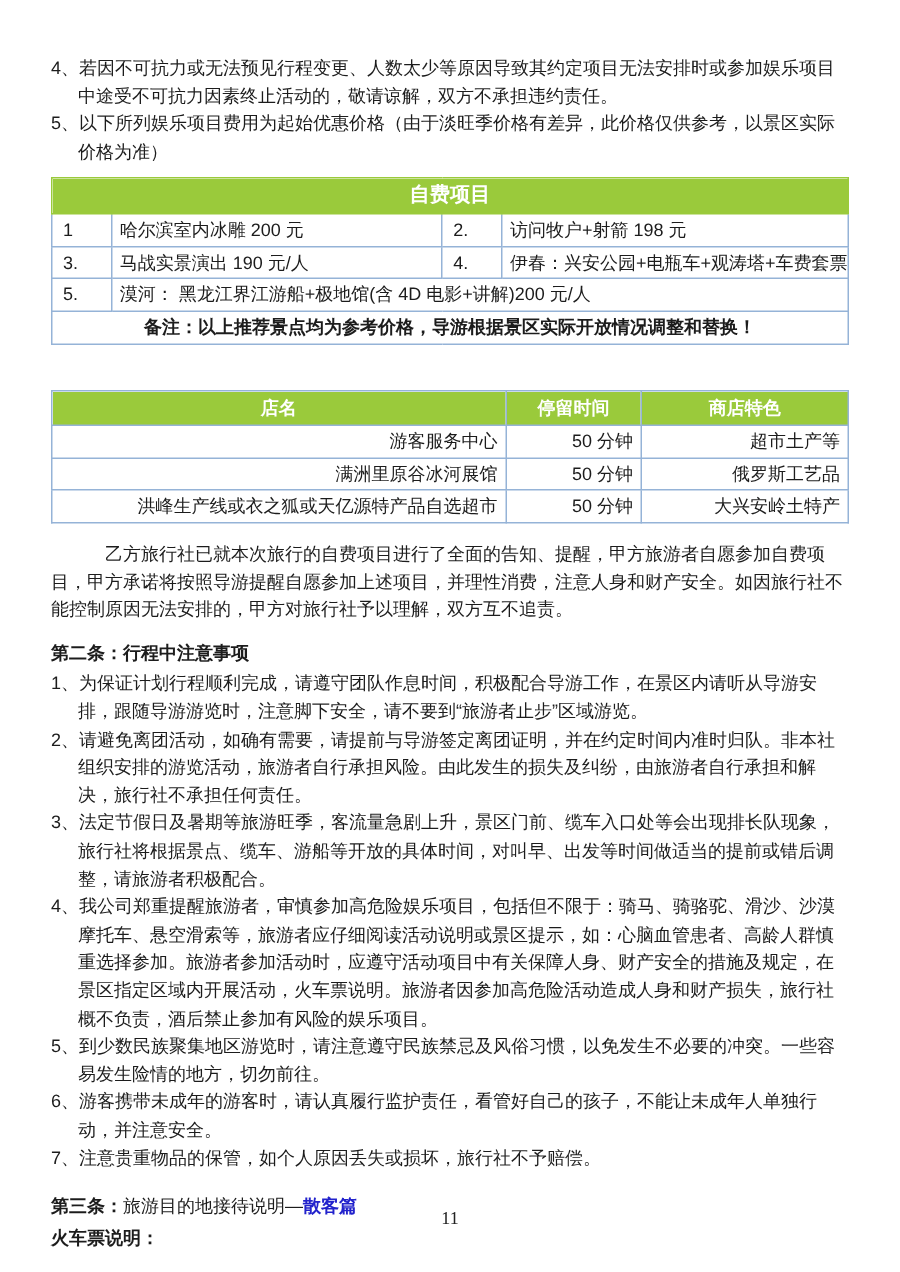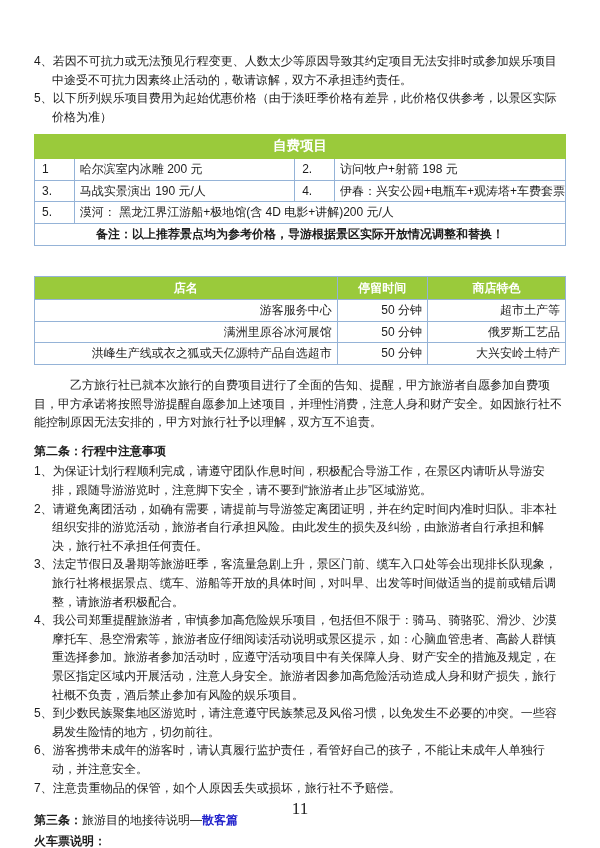--- a/index.html
+++ b/index.html
@@ -6,7 +6,7 @@
   .page{
     width:600px;height:848px;box-sizing:border-box;position:relative;
     background:#ffffff;overflow:hidden;
-    padding:52px 34px 0 34px;
+    padding:36px 34px 0 34px;
     font-family:"Liberation Sans","DejaVu Sans",sans-serif;
     font-size:12px;line-height:1.55;color:#1c1c1c;
   }

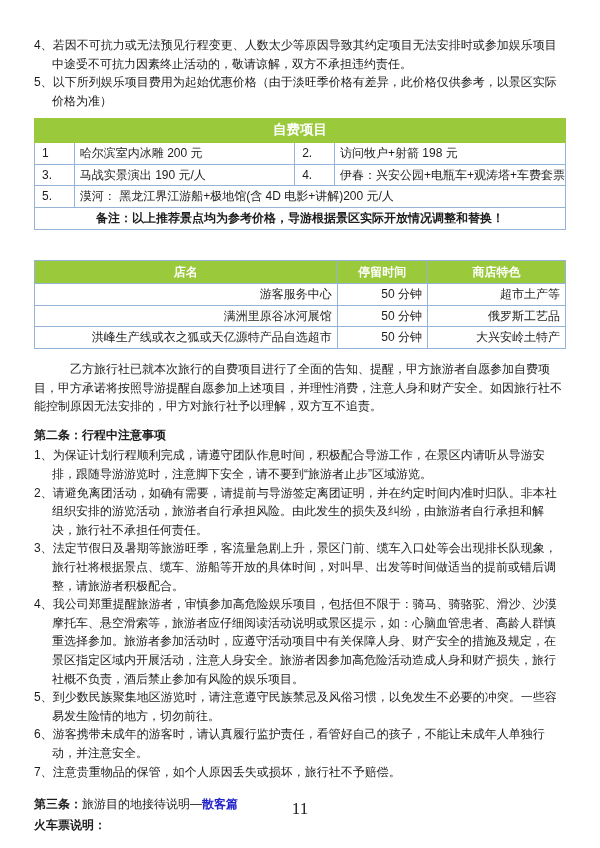--- a/index.html
+++ b/index.html
@@ -109,7 +109,7 @@
   <p class="li"><span class="marker">1、</span><span>为保证计划行程顺利完成，请遵守团队作息时间，积极配合导游工作，在景区内请听从导游安排，跟随导游游览时，注意脚下安全，请不要到“旅游者止步”区域游览。</span></p>
   <p class="li"><span class="marker">2、</span><span>请避免离团活动，如确有需要，请提前与导游签定离团证明，并在约定时间内准时归队。非本社组织安排的游览活动，旅游者自行承担风险。由此发生的损失及纠纷，由旅游者自行承担和解决，旅行社不承担任何责任。</span></p>
   <p class="li"><span class="marker">3、</span><span>法定节假日及暑期等旅游旺季，客流量急剧上升，景区门前、缆车入口处等会出现排长队现象，旅行社将根据景点、缆车、游船等开放的具体时间，对叫早、出发等时间做适当的提前或错后调整，请旅游者积极配合。</span></p>
-  <p class="li"><span class="marker">4、</span><span>我公司郑重提醒旅游者，审慎参加高危险娱乐项目，包括但不限于：骑马、骑骆驼、滑沙、沙漠摩托车、悬空滑索等，旅游者应仔细阅读活动说明或景区提示，如：心脑血管患者、高龄人群慎重选择参加。旅游者参加活动时，应遵守活动项目中有关保障人身、财产安全的措施及规定，在景区指定区域内开展活动，注意人身安全。旅游者因参加高危险活动造成人身和财产损失，旅行社概不负责，酒后禁止参加有风险的娱乐项目。</span></p>
+  <p class="li"><span class="marker">4、</span><span>我公司郑重提醒旅游者，审慎参加高危险娱乐项目，包括但不限于：骑马、骑骆驼、滑沙、沙漠摩托车、悬空滑索等，旅游者应仔细阅读活动说明或景区提示，如：心脑血管患者、高龄人群慎重选择参加。旅游者参加活动时，应遵守活动项目中有关保障人身、财产安全的措施及规定，在景区指定区域内开展活动，火车票说明。旅游者因参加高危险活动造成人身和财产损失，旅行社概不负责，酒后禁止参加有风险的娱乐项目。</span></p>
   <p class="li"><span class="marker">5、</span><span>到少数民族聚集地区游览时，请注意遵守民族禁忌及风俗习惯，以免发生不必要的冲突。一些容易发生险情的地方，切勿前往。</span></p>
   <p class="li"><span class="marker">6、</span><span>游客携带未成年的游客时，请认真履行监护责任，看管好自己的孩子，不能让未成年人单独行动，并注意安全。</span></p>
   <p class="li"><span class="marker">7、</span><span>注意贵重物品的保管，如个人原因丢失或损坏，旅行社不予赔偿。</span></p>

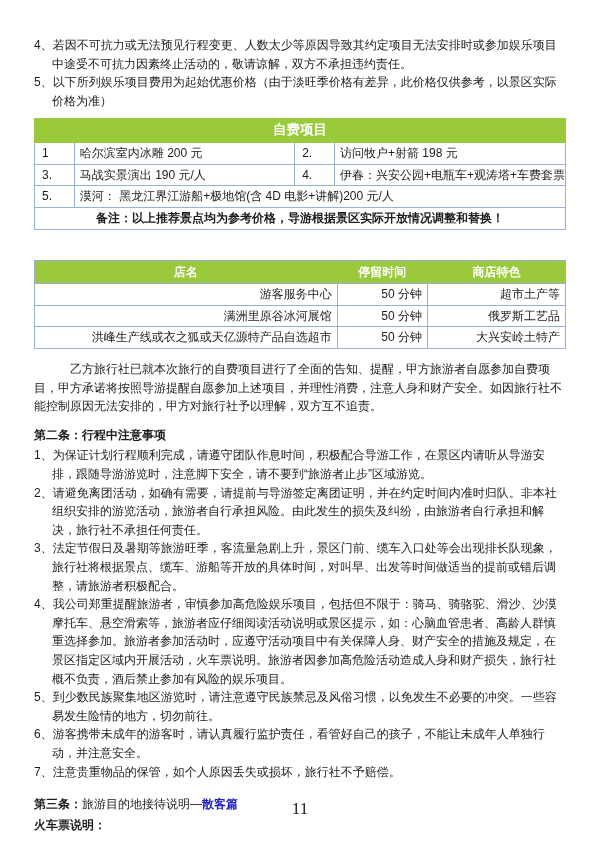--- a/index.html
+++ b/index.html
@@ -30,7 +30,7 @@
   .blue{color:#2222cc;font-weight:bold;}
   .plain{font-weight:normal;}
   .pageno{position:absolute;left:0;right:0;bottom:26px;text-align:center;
-        font-family:"Liberation Serif","DejaVu Serif",serif;font-size:17px;color:#222;}
+        font-family:"Liberation Serif","DejaVu Serif",serif;font-size:12px;color:#222;}
 </style>
 </head>
 <body>

